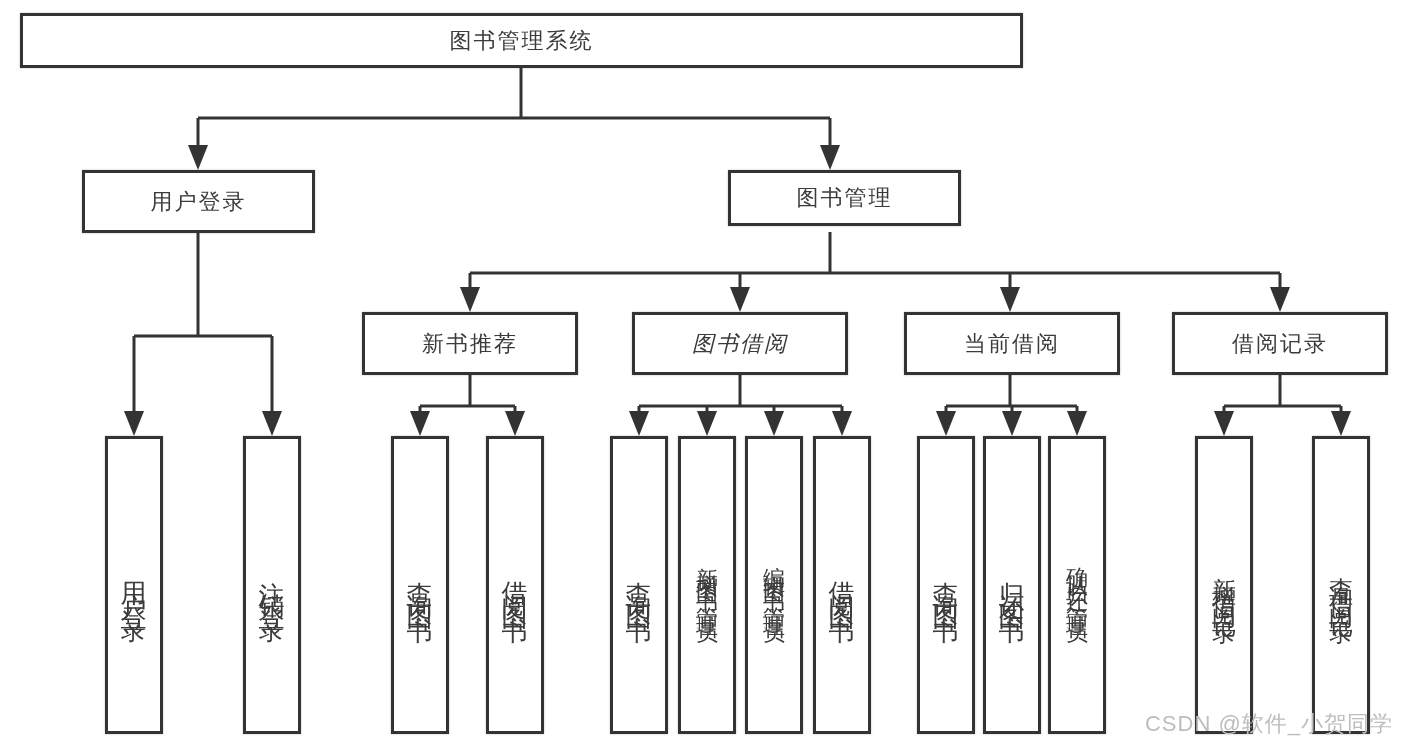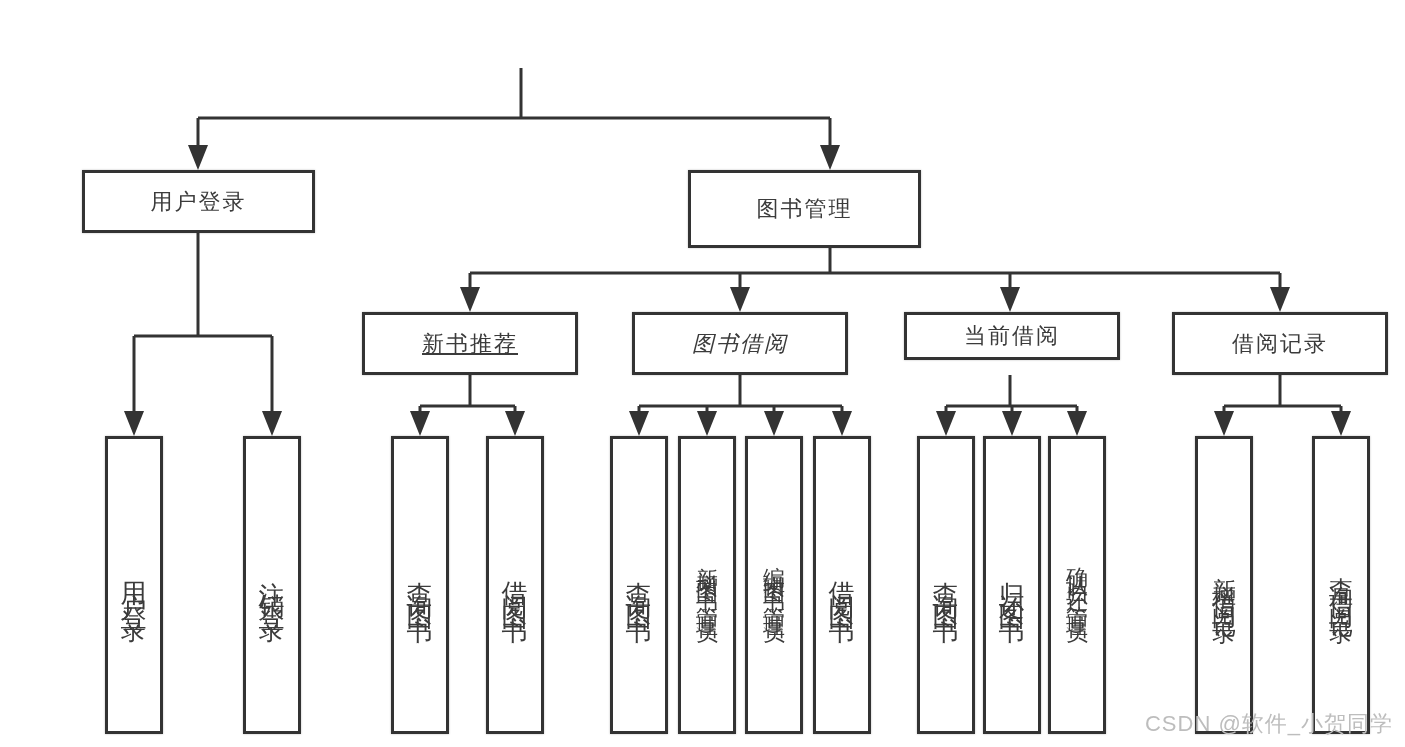--- a/index.html
+++ b/index.html
@@ -134,6 +134,9 @@
     </g>
   </svg>
 
+  <div class="node hnode" style="left:20px; top:13px; width:1003px; height:55px;">
+    <span>图书管理系统</span>
+  </div>
 
   <div class="node hnode" style="left:82px; top:170px; width:233px; height:63px;">
     <span>用户登录</span>

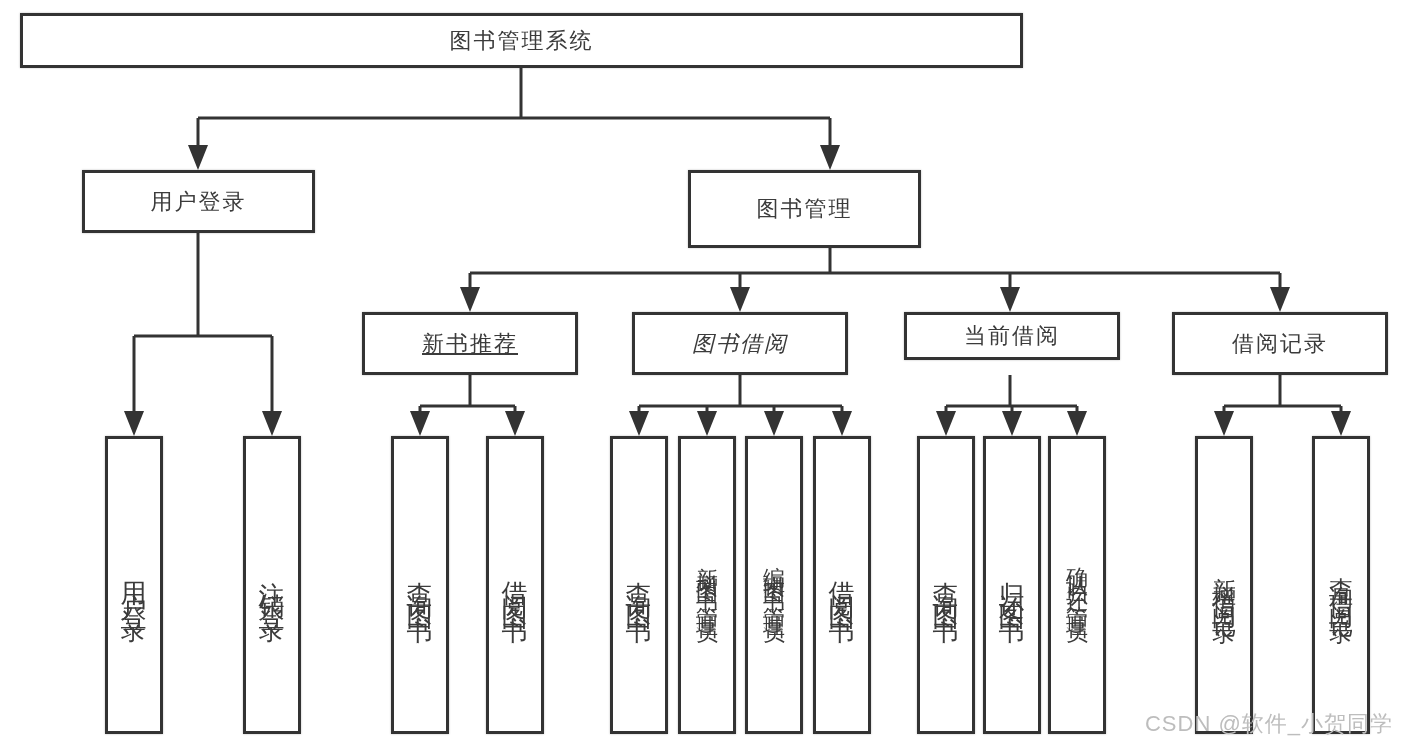--- a/index.html
+++ b/index.html
@@ -141,7 +141,7 @@
   <div class="node hnode" style="left:82px; top:170px; width:233px; height:63px;">
     <span>用户登录</span>
   </div>
-  <div class="node hnode" style="left:688px; top:170px; width:233px; height:78px;align-items:center;">
+  <div class="node hnode" style="left:728px; top:170px; width:233px; height:56px;align-items:center;">
     <span>图书管理</span>
   </div>
 

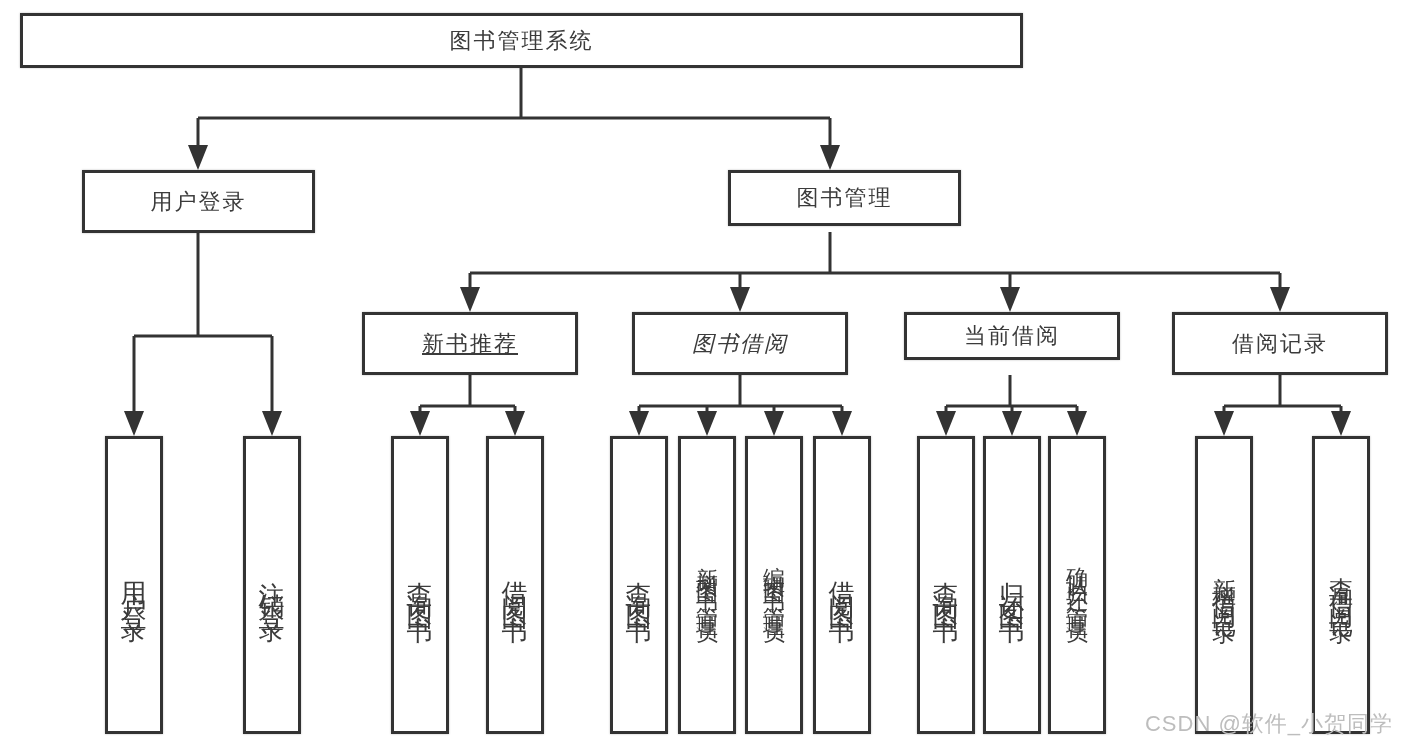--- a/index.html
+++ b/index.html
@@ -145,7 +145,7 @@
     <span>图书管理</span>
   </div>
 
-  <div class="node hnode" style="left:362px; top:312px; width:216px; height:63px;text-decoration:underline;">
+  <div class="node hnode" style="left:362px; top:312px; width:216px; height:63px;">
     <span>新书推荐</span>
   </div>
   <div class="node hnode" style="left:632px; top:312px; width:216px; height:63px;font-style:italic;">

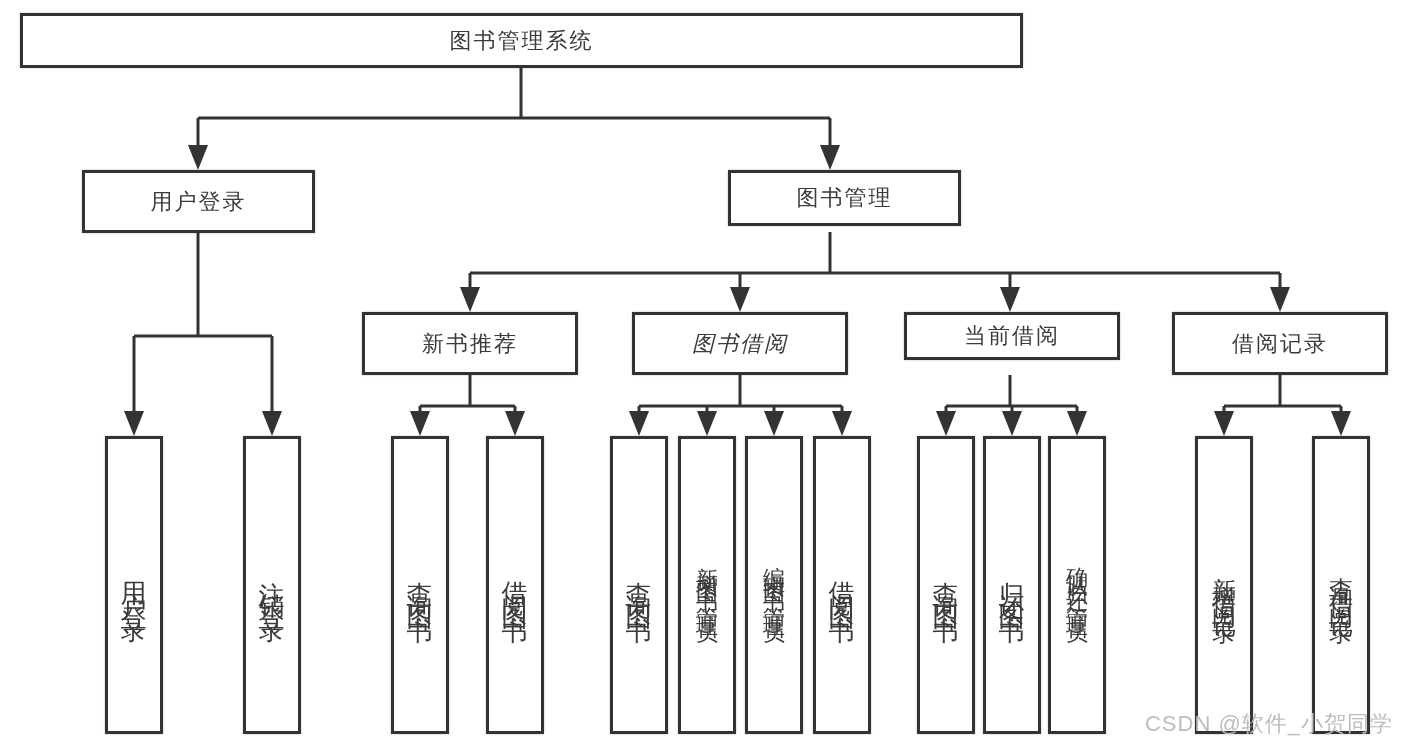--- a/index.html
+++ b/index.html
@@ -151,7 +151,7 @@
   <div class="node hnode" style="left:632px; top:312px; width:216px; height:63px;font-style:italic;">
     <span>图书借阅</span>
   </div>
-  <div class="node hnode" style="left:904px; top:312px; width:216px; height:48px;">
+  <div class="node hnode" style="left:904px; top:312px; width:216px; height:63px;">
     <span>当前借阅</span>
   </div>
   <div class="node hnode" style="left:1172px; top:312px; width:216px; height:63px;">

